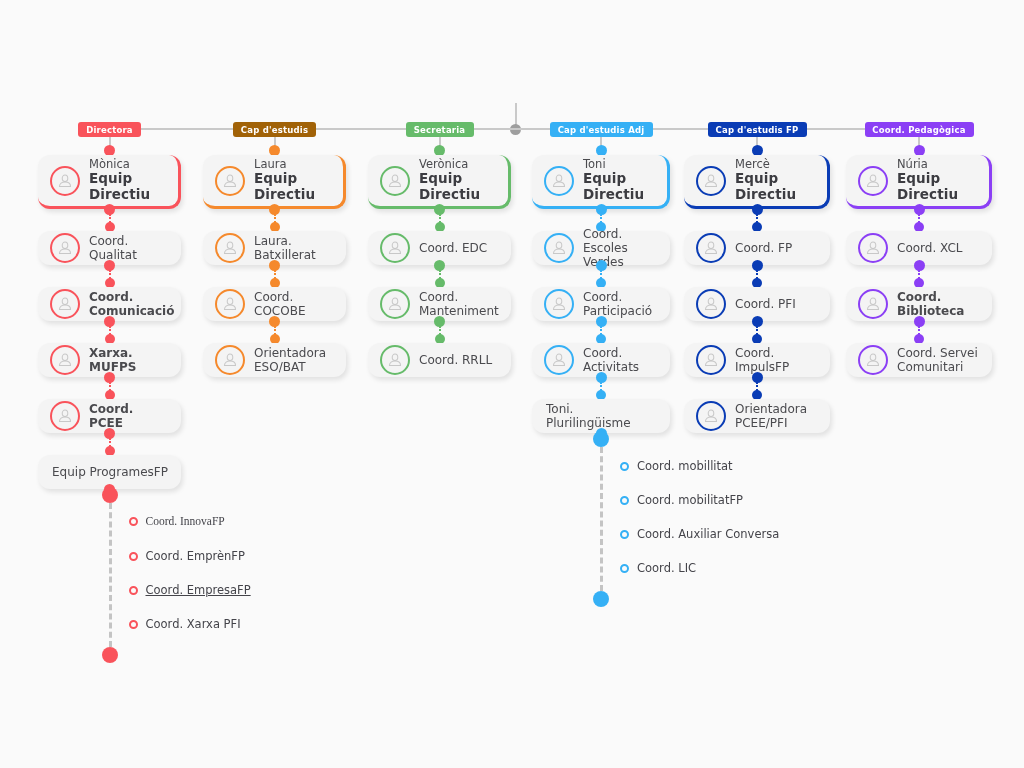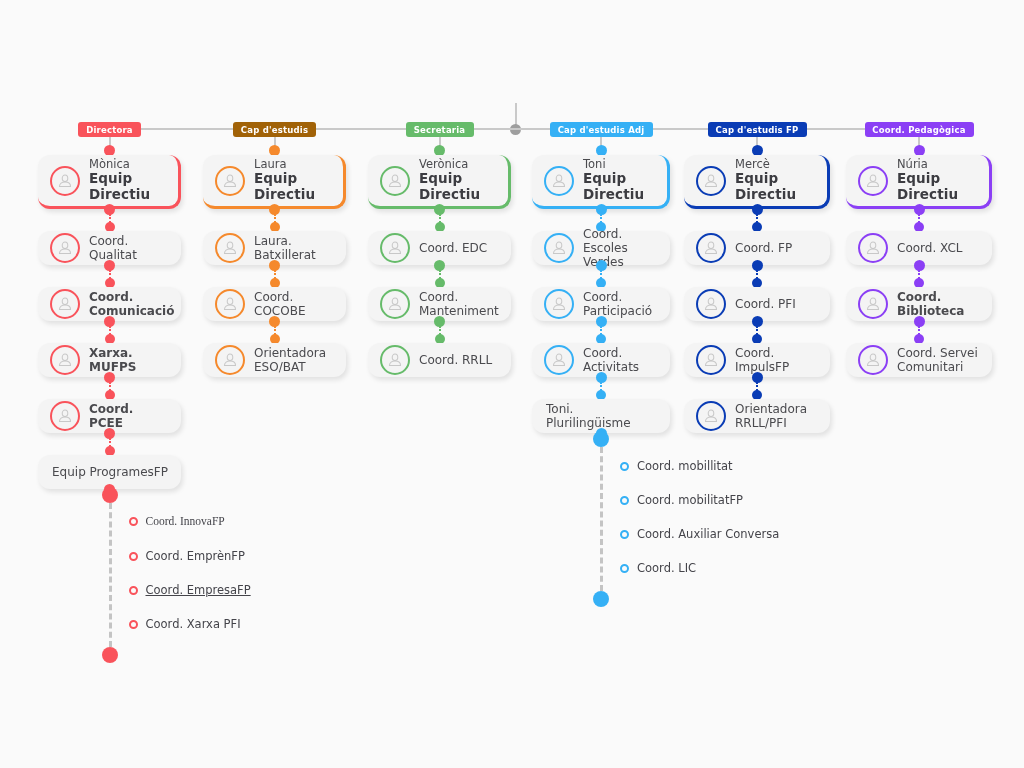--- a/index.html
+++ b/index.html
@@ -431,7 +431,7 @@
       </div>
       <div class="card-text">
         <div class="simple">Orientadora</div>
-        <div class="simple">RRLL/PFI</div>
+        <div class="simple">PCEE/PFI</div>
       </div>
     </div>
     <div class="badge" style="background: rgb(139, 63, 245); top: 122px; left: 864.5px; width: 109px;">Coord. Pedagògica</div>

